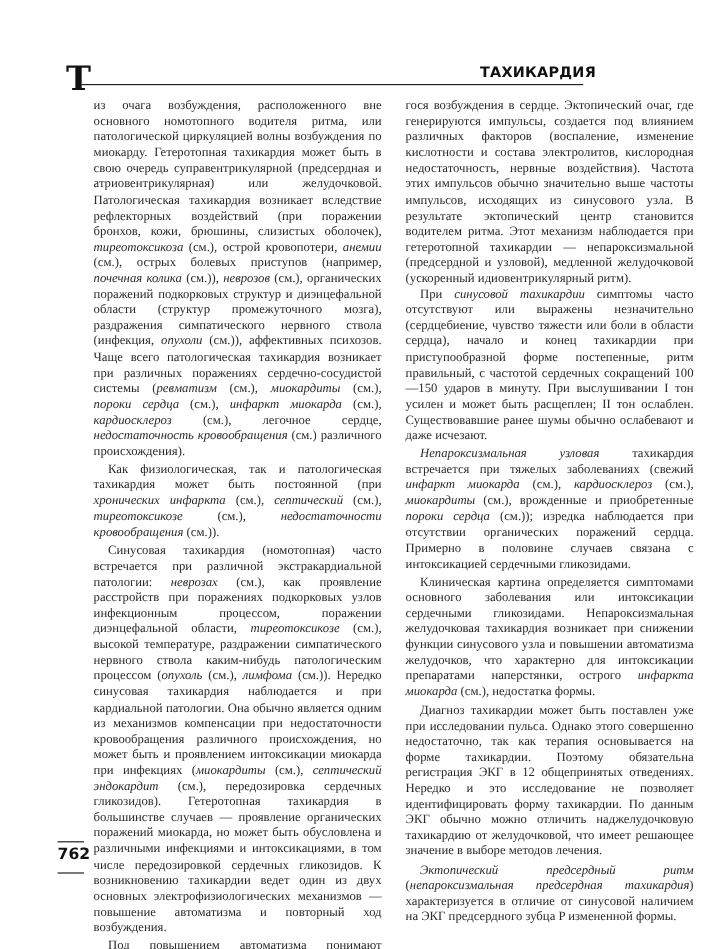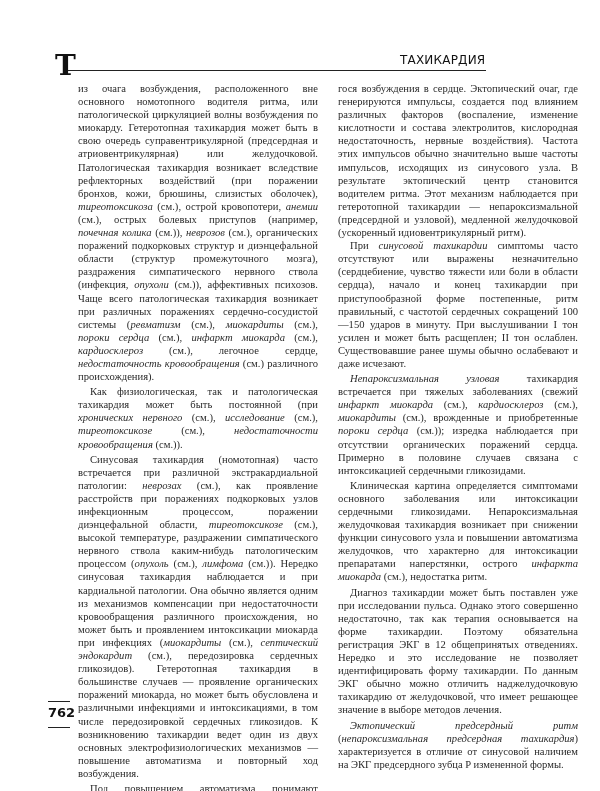--- a/index.html
+++ b/index.html
@@ -12,7 +12,7 @@
   .header-rule { position: absolute; left: 68px; top: 70px; width: 418px; height: 1px; background: #222; }
   .running-title {
     position: absolute; right: 115px; top: 53px;
-    font-family: "DejaVu Sans", sans-serif; font-weight: normal; font-size: 12px; letter-spacing: 0.2px;
+    font-family: "DejaVu Sans", sans-serif; font-weight: bold; font-size: 12px; letter-spacing: 0.2px;
     color: #111;
   }
   .running-title { right: auto; left: 400px; }

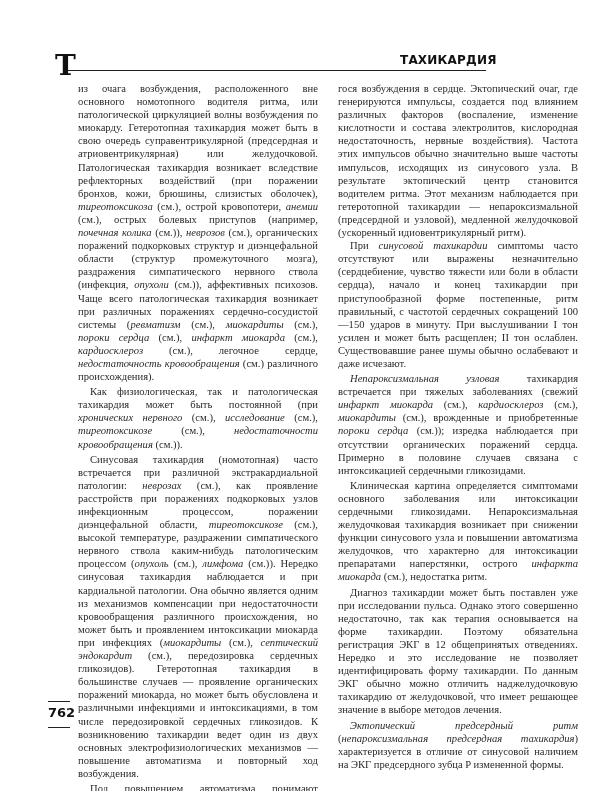--- a/index.html
+++ b/index.html
@@ -45,7 +45,7 @@
 
 <div class="column col-left">
   <p><span>из очага возбуждения, расположенного вне основного номотопного водителя ритма, или патологической циркуляцией волны возбуждения по миокарду. Гетеротопная тахикардия может быть в свою очередь суправентрикулярной (предсердная и атриовентрикулярная) или желудочковой. Патологическая тахикардия возникает вследствие рефлекторных воздействий (при поражении бронхов, кожи, брюшины, слизистых оболочек), </span><i>тиреотоксикоза</i><span> (см.), острой кровопотери, </span><i>анемии</i><span> (см.), острых болевых приступов (например, </span><i>почечная колика</i><span> (см.)), </span><i>неврозов</i><span> (см.), органических поражений подкорковых структур и диэнцефальной области (структур промежуточного мозга), раздражения симпатического нервного ствола (инфекция, </span><i>опухоли</i><span> (см.)), аффективных психозов. Чаще всего патологическая тахикардия возникает при различных поражениях сердечно-сосудистой системы (</span><i>ревматизм</i><span> (см.), </span><i>миокардиты</i><span> (см.), </span><i>пороки сердца</i><span> (см.), </span><i>инфаркт миокарда</i><span> (см.), </span><i>кардиосклероз</i><span> (см.), легочное сердце, </span><i>недостаточность кровообращения</i><span> (см.) различного происхождения).</span></p>
-  <p class="ind"><span>Как физиологическая, так и патологическая тахикардия может быть постоянной (при </span><i>хронических нервного</i><span> (см.), </span><i>исследование</i><span> (см.), </span><i>тиреотоксикозе</i><span> (см.), </span><i>недостаточности кровообращения</i><span> (см.)).</span></p>
+  <p class="ind"><span>Как физиологическая, так и патологическая тахикардия может быть постоянной (при </span><i>хронических инфаркта</i><span> (см.), </span><i>исследование</i><span> (см.), </span><i>тиреотоксикозе</i><span> (см.), </span><i>недостаточности кровообращения</i><span> (см.)).</span></p>
   <p class="ind"><span>Синусовая тахикардия (номотопная) часто встречается при различной экстракардиальной патологии: </span><i>неврозах</i><span> (см.), как проявление расстройств при поражениях подкорковых узлов инфекционным процессом, поражении диэнцефальной области, </span><i>тиреотоксикозе</i><span> (см.), высокой температуре, раздражении симпатического нервного ствола каким-нибудь патологическим процессом (</span><i>опухоль</i><span> (см.), </span><i>лимфома</i><span> (см.)). Нередко синусовая тахикардия наблюдается и при кардиальной патологии. Она обычно является одним из механизмов компенсации при недостаточности кровообращения различного происхождения, но может быть и проявлением интоксикации миокарда при инфекциях (</span><i>миокардиты</i><span> (см.), </span><i>септический эндокардит</i><span> (см.), передозировка сердечных гликозидов). Гетеротопная тахикардия в большинстве случаев — проявление органических поражений миокарда, но может быть обусловлена и различными инфекциями и интоксикациями, в том числе передозировкой сердечных гликозидов. К возникновению тахикардии ведет один из двух основных электрофизиологических механизмов — повышение автоматизма и повторный ход возбуждения.</span></p>
   <p class="ind">Под повышением автоматизма понимают увеличение скорости развития медленной диастолической деполяризации в клетках синусового узла и быстрое достижение его пороговой величины, необходимой для возникновения распространяюще-</p>
 </div>

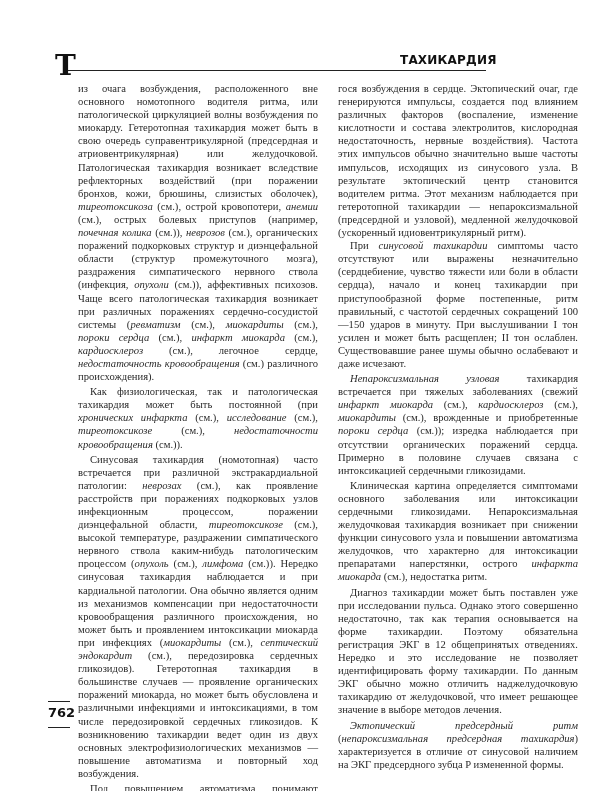--- a/index.html
+++ b/index.html
@@ -45,7 +45,7 @@
 
 <div class="column col-left">
   <p><span>из очага возбуждения, расположенного вне основного номотопного водителя ритма, или патологической циркуляцией волны возбуждения по миокарду. Гетеротопная тахикардия может быть в свою очередь суправентрикулярной (предсердная и атриовентрикулярная) или желудочковой. Патологическая тахикардия возникает вследствие рефлекторных воздействий (при поражении бронхов, кожи, брюшины, слизистых оболочек), </span><i>тиреотоксикоза</i><span> (см.), острой кровопотери, </span><i>анемии</i><span> (см.), острых болевых приступов (например, </span><i>почечная колика</i><span> (см.)), </span><i>неврозов</i><span> (см.), органических поражений подкорковых структур и диэнцефальной области (структур промежуточного мозга), раздражения симпатического нервного ствола (инфекция, </span><i>опухоли</i><span> (см.)), аффективных психозов. Чаще всего патологическая тахикардия возникает при различных поражениях сердечно-сосудистой системы (</span><i>ревматизм</i><span> (см.), </span><i>миокардиты</i><span> (см.), </span><i>пороки сердца</i><span> (см.), </span><i>инфаркт миокарда</i><span> (см.), </span><i>кардиосклероз</i><span> (см.), легочное сердце, </span><i>недостаточность кровообращения</i><span> (см.) различного происхождения).</span></p>
-  <p class="ind"><span>Как физиологическая, так и патологическая тахикардия может быть постоянной (при </span><i>хронических инфаркта</i><span> (см.), </span><i>исследование</i><span> (см.), </span><i>тиреотоксикозе</i><span> (см.), </span><i>недостаточности кровообращения</i><span> (см.)).</span></p>
+  <p class="ind"><span>Как физиологическая, так и патологическая тахикардия может быть постоянной (при </span><i>хронических инфаркта</i><span> (см.), </span><i>септический</i><span> (см.), </span><i>тиреотоксикозе</i><span> (см.), </span><i>недостаточности кровообращения</i><span> (см.)).</span></p>
   <p class="ind"><span>Синусовая тахикардия (номотопная) часто встречается при различной экстракардиальной патологии: </span><i>неврозах</i><span> (см.), как проявление расстройств при поражениях подкорковых узлов инфекционным процессом, поражении диэнцефальной области, </span><i>тиреотоксикозе</i><span> (см.), высокой температуре, раздражении симпатического нервного ствола каким-нибудь патологическим процессом (</span><i>опухоль</i><span> (см.), </span><i>лимфома</i><span> (см.)). Нередко синусовая тахикардия наблюдается и при кардиальной патологии. Она обычно является одним из механизмов компенсации при недостаточности кровообращения различного происхождения, но может быть и проявлением интоксикации миокарда при инфекциях (</span><i>миокардиты</i><span> (см.), </span><i>септический эндокардит</i><span> (см.), передозировка сердечных гликозидов). Гетеротопная тахикардия в большинстве случаев — проявление органических поражений миокарда, но может быть обусловлена и различными инфекциями и интоксикациями, в том числе передозировкой сердечных гликозидов. К возникновению тахикардии ведет один из двух основных электрофизиологических механизмов — повышение автоматизма и повторный ход возбуждения.</span></p>
   <p class="ind">Под повышением автоматизма понимают увеличение скорости развития медленной диастолической деполяризации в клетках синусового узла и быстрое достижение его пороговой величины, необходимой для возникновения распространяюще-</p>
 </div>

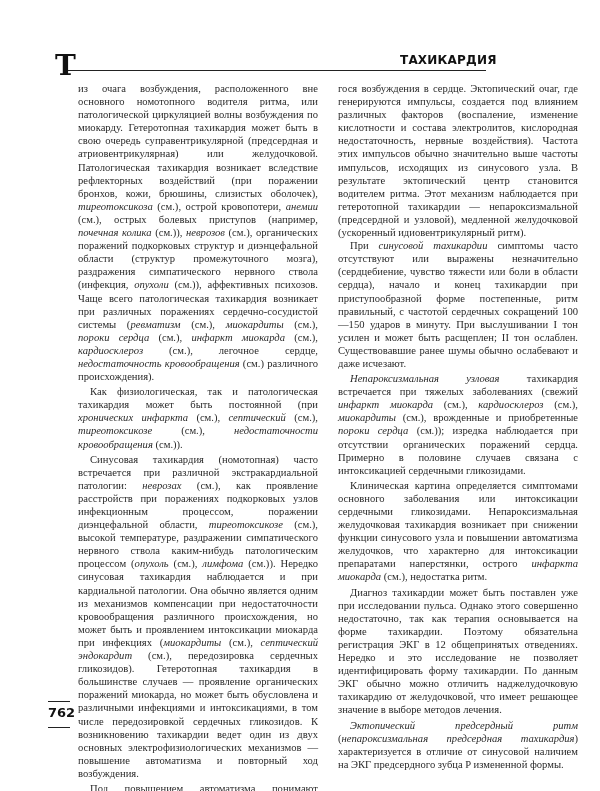--- a/index.html
+++ b/index.html
@@ -54,7 +54,7 @@
   <p>гося возбуждения в сердце. Эктопический очаг, где генерируются импульсы, создается под влиянием различных факторов (воспаление, изменение кислотности и состава электролитов, кислородная недостаточность, нервные воздействия). Частота этих импульсов обычно значительно выше частоты импульсов, исходящих из синусового узла. В результате эктопический центр становится водителем ритма. Этот механизм наблюдается при гетеротопной тахикардии — непароксизмальной (предсердной и узловой), медленной желудочковой (ускоренный идиовентрикулярный ритм).</p>
   <p class="ind" style="margin-top:0"><span>При </span><i>синусовой тахикардии</i><span> симптомы часто отсутствуют или выражены незначительно (сердцебиение, чувство тяжести или боли в области сердца), начало и конец тахикардии при приступообразной форме постепенные, ритм правильный, с частотой сердечных сокращений 100—150 ударов в минуту. При выслушивании I тон усилен и может быть расщеплен; II тон ослаблен. Существовавшие ранее шумы обычно ослабевают и даже исчезают.</span></p>
   <p class="ind"><i>Непароксизмальная узловая</i><span> тахикардия встречается при тяжелых заболеваниях (свежий </span><i>инфаркт миокарда</i><span> (см.), </span><i>кардиосклероз</i><span> (см.), </span><i>миокардиты</i><span> (см.), врожденные и приобретенные </span><i>пороки сердца</i><span> (см.)); изредка наблюдается при отсутствии органических поражений сердца. Примерно в половине случаев связана с интоксикацией сердечными гликозидами.</span></p>
-  <p class="ind"><span>Клиническая картина определяется симптомами основного заболевания или интоксикации сердечными гликозидами. Непароксизмальная желудочковая тахикардия возникает при снижении функции синусового узла и повышении автоматизма желудочков, что характерно для интоксикации препаратами наперстянки, острого </span><i>инфаркта миокарда</i><span> (см.), недостатка ритм.</span></p>
+  <p class="ind"><span>Клиническая картина определяется симптомами основного заболевания или интоксикации сердечными гликозидами. Непароксизмальная желудочковая тахикардия возникает при снижении функции синусового узла и повышении автоматизма желудочков, что характерно для интоксикации препаратами наперстянки, острого </span><i>инфаркта миокарда</i><span> (см.), недостатка формы.</span></p>
   <p class="ind">Диагноз тахикардии может быть поставлен уже при исследовании пульса. Однако этого совершенно недостаточно, так как терапия основывается на форме тахикардии. Поэтому обязательна регистрация ЭКГ в 12 общепринятых отведениях. Нередко и это исследование не позволяет идентифицировать форму тахикардии. По данным ЭКГ обычно можно отличить наджелудочковую тахикардию от желудочковой, что имеет решающее значение в выборе методов лечения.</p>
   <p class="ind"><i>Эктопический предсердный ритм</i><span> (</span><i>непароксизмальная предсердная тахикардия</i><span>) характеризуется в отличие от синусовой наличием на ЭКГ предсердного зубца P измененной формы.</span></p>
 

